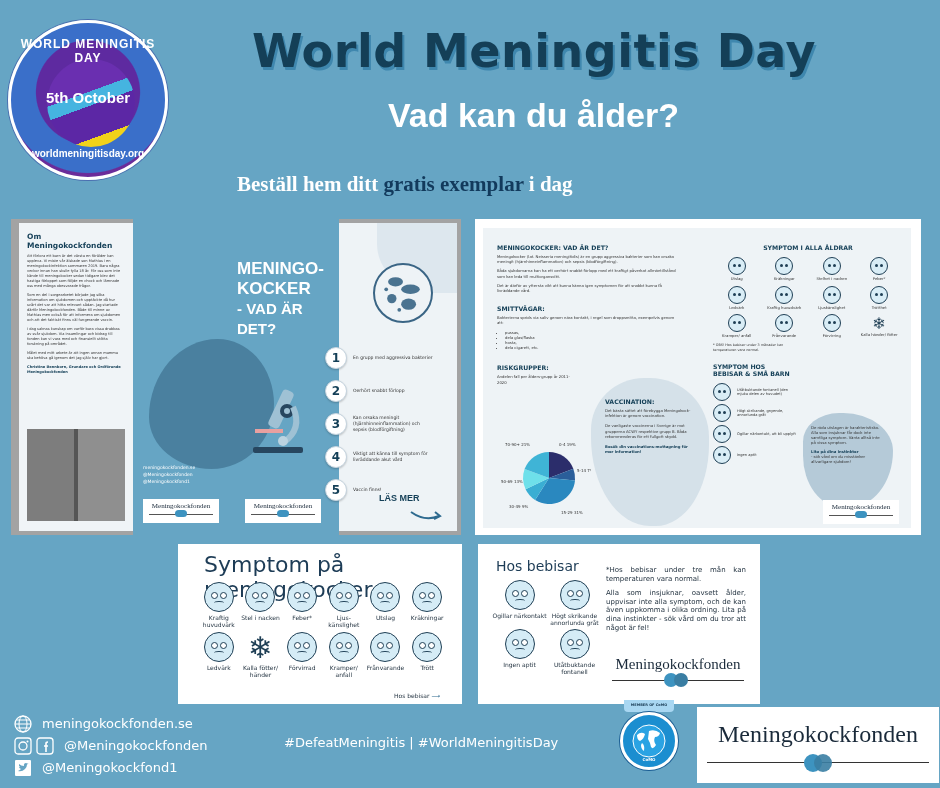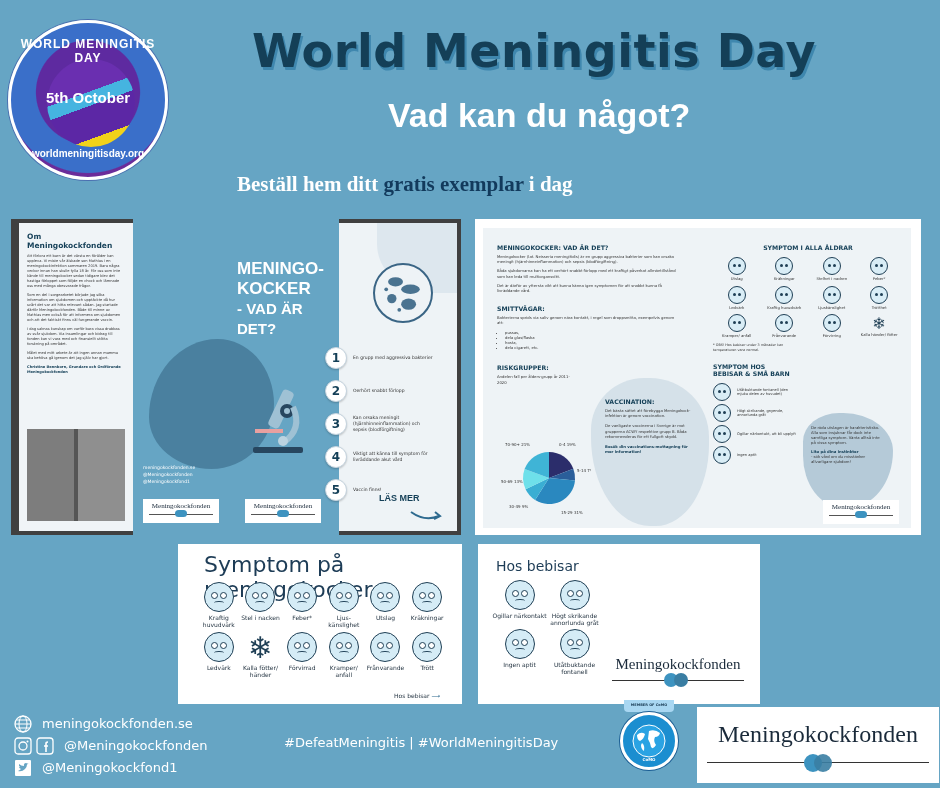--- a/index.html
+++ b/index.html
@@ -241,7 +241,7 @@
 </div>
 
 <div class="abs title">World Meningitis Day</div>
-<div class="abs subtitle">Vad kan du något?</div>
+<div class="abs subtitle">Vad kan du ålder?</div>
 <div class="abs order">
   <span>Beställ hem ditt </span><span class="hl">gratis exemplar</span><span> i dag</span>
 </div>

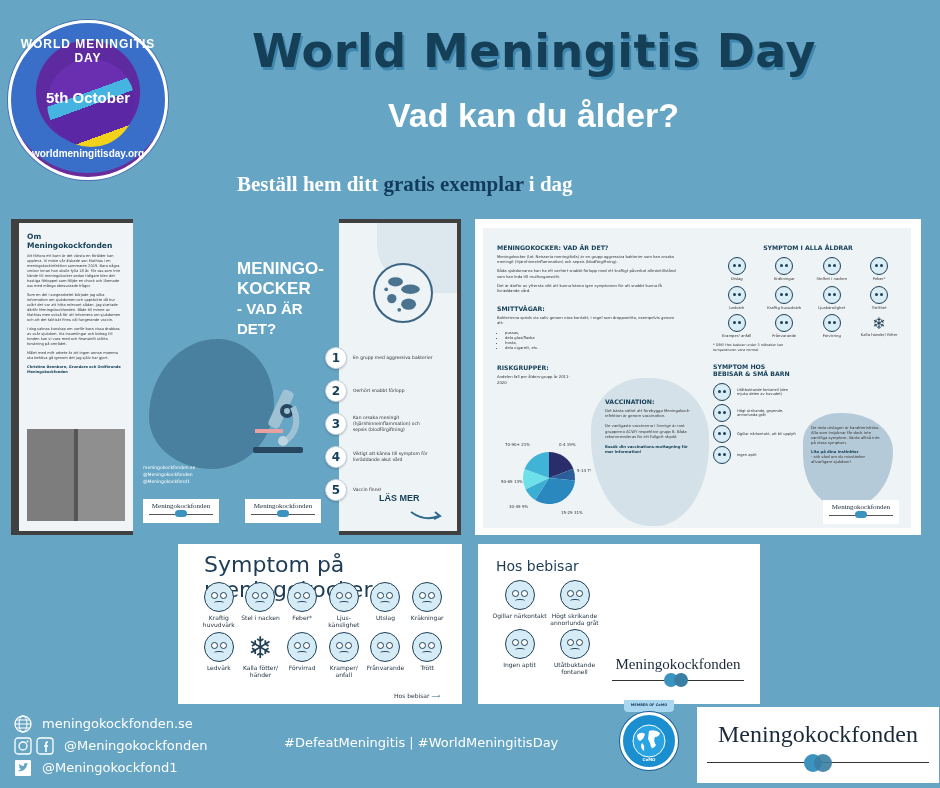--- a/index.html
+++ b/index.html
@@ -53,7 +53,7 @@
   }
   .order .hl { color: #123a5c; }
   .card1 {
-    left: 11px; top: 219px; width: 450px; height: 316px; background: #404040;
+    left: 11px; top: 219px; width: 450px; height: 316px; background: #a3a3a3;
   }
   .c1-left {
     position: absolute; left: 8px; top: 4px; width: 114px; height: 308px;

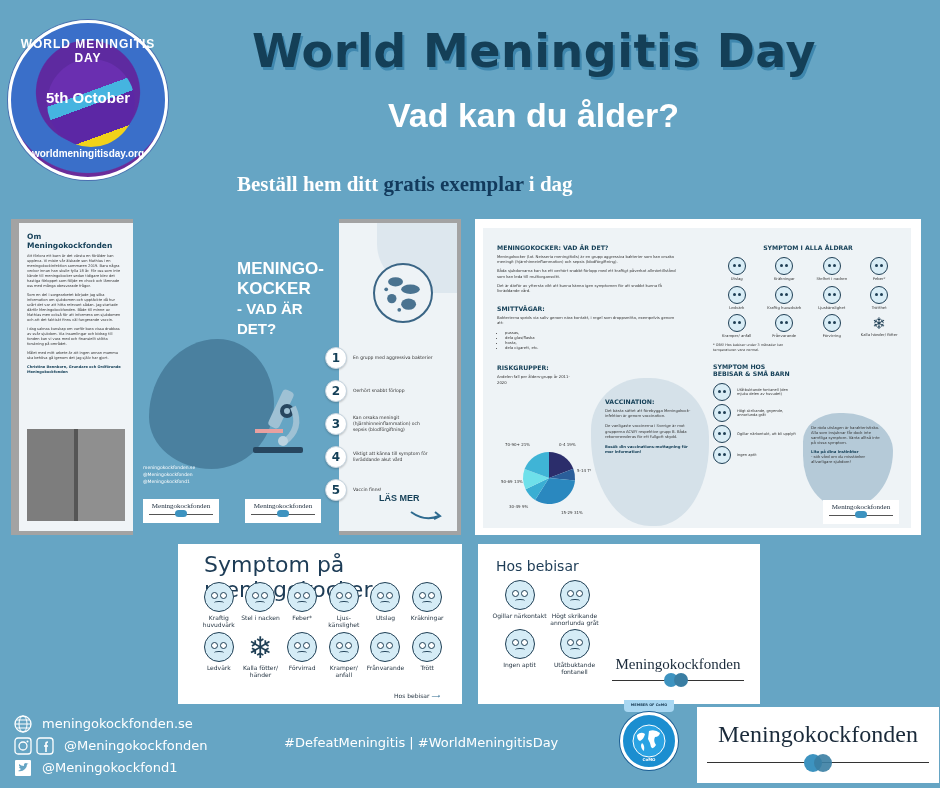--- a/index.html
+++ b/index.html
@@ -566,6 +566,10 @@
         <div class="face-lbl-md">Utåtbuktande fontanell</div>
       </div>
   </div>
+  <div class="c4-text">
+    <p>*Hos bebisar under tre mån kan temperaturen vara normal.</p>
+    <p>Alla som insjuknar, oavsett ålder, uppvisar inte alla symptom, och de kan även uppkomma i olika ordning. Lita på dina instinkter - sök vård om du tror att något är fel!</p>
+  </div>
   <div class="c4-logo">
     <div>Meningokockfonden</div>
     <div style="position:relative;height:14px;">

